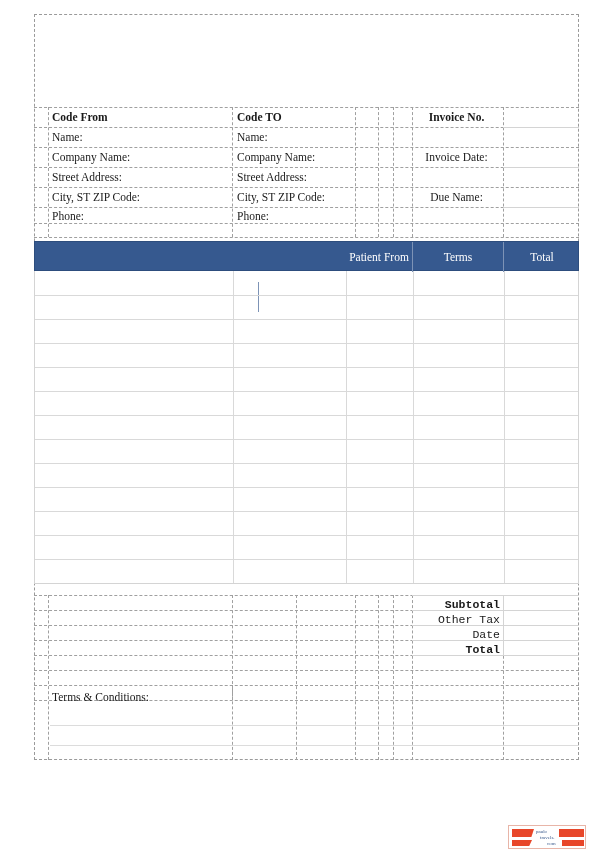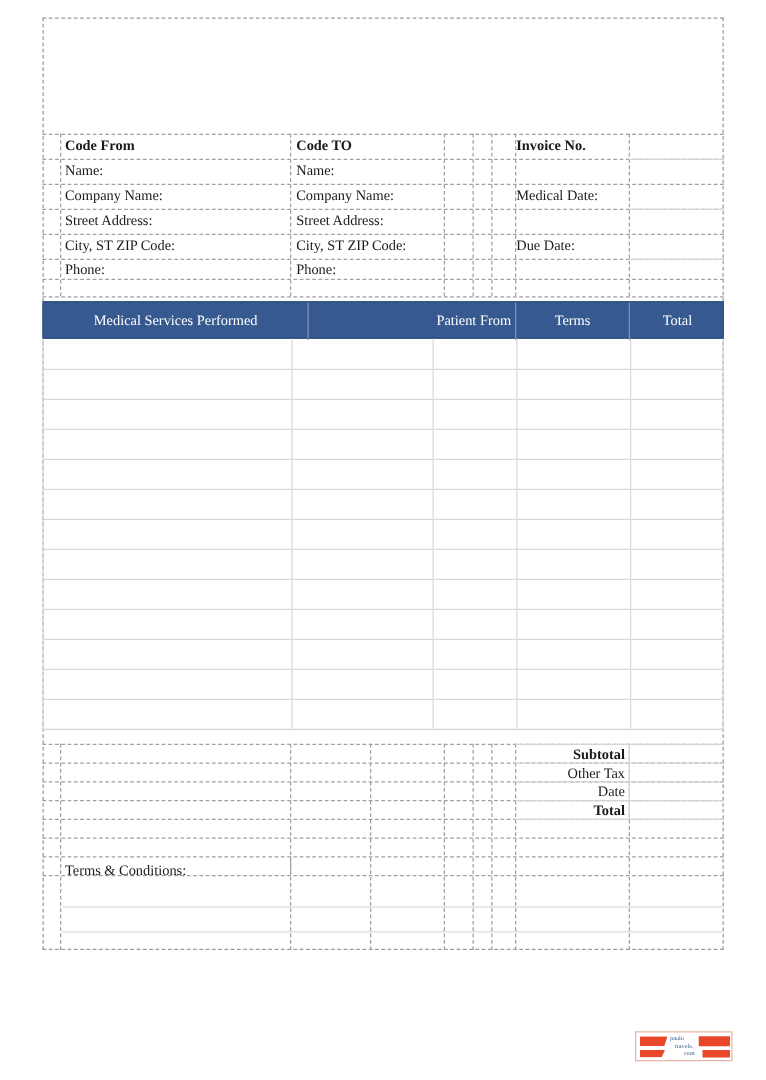--- a/index.html
+++ b/index.html
@@ -65,7 +65,7 @@
     color: #1a1a1a;
   }
   .lbl.bold { font-weight: bold; }
-  .lbl.right { text-align: left; }
+  .lbl.right { text-align: center; }
 
   
   #items {

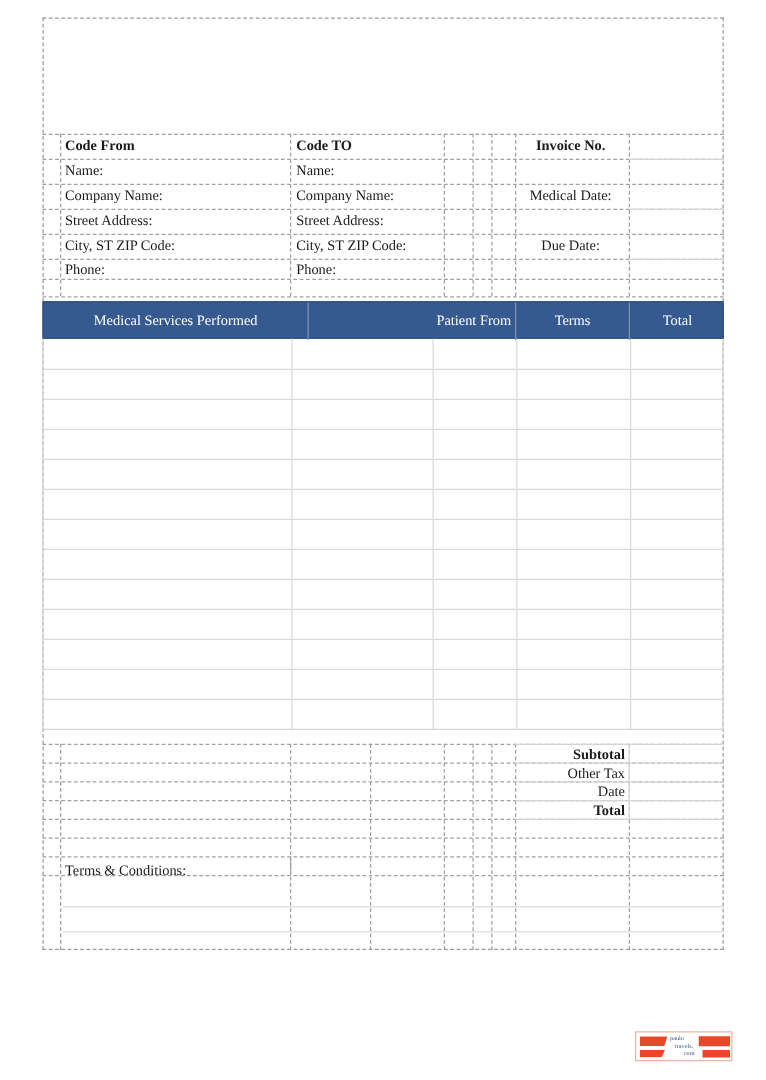--- a/index.html
+++ b/index.html
@@ -203,7 +203,7 @@
   <div class="lbl bold right" style="left:379px;top:97px;width:87px;">Invoice No.</div>
   <div class="lbl right" style="left:472px;top:97px;width:70px;"></div>
 
-  <div class="lbl right" style="left:379px;top:137px;width:87px;">Medical Date:</div>
+  <div class="lbl right" style="left:379px;top:137px;width:87px;">Invoice Date:</div>
   <div class="lbl right" style="left:472px;top:137px;width:70px;"></div>
 
   <div class="lbl right" style="left:379px;top:177px;width:87px;">Due Date:</div>

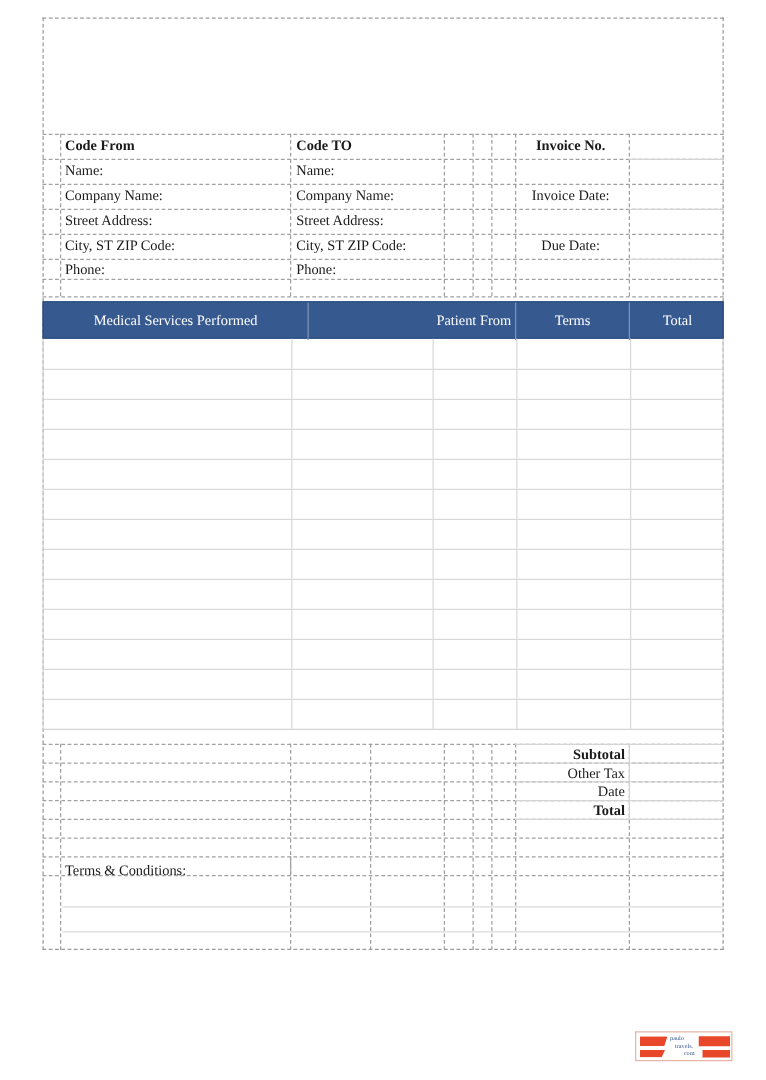--- a/index.html
+++ b/index.html
@@ -206,7 +206,7 @@
   <div class="lbl right" style="left:379px;top:137px;width:87px;">Invoice Date:</div>
   <div class="lbl right" style="left:472px;top:137px;width:70px;"></div>
 
-  <div class="lbl right" style="left:379px;top:177px;width:87px;">Due Date:</div>
+  <div class="lbl right" style="left:379px;top:177px;width:87px;">Due Name:</div>
   <div class="lbl right" style="left:472px;top:177px;width:70px;"></div>
 
   <div id="items">

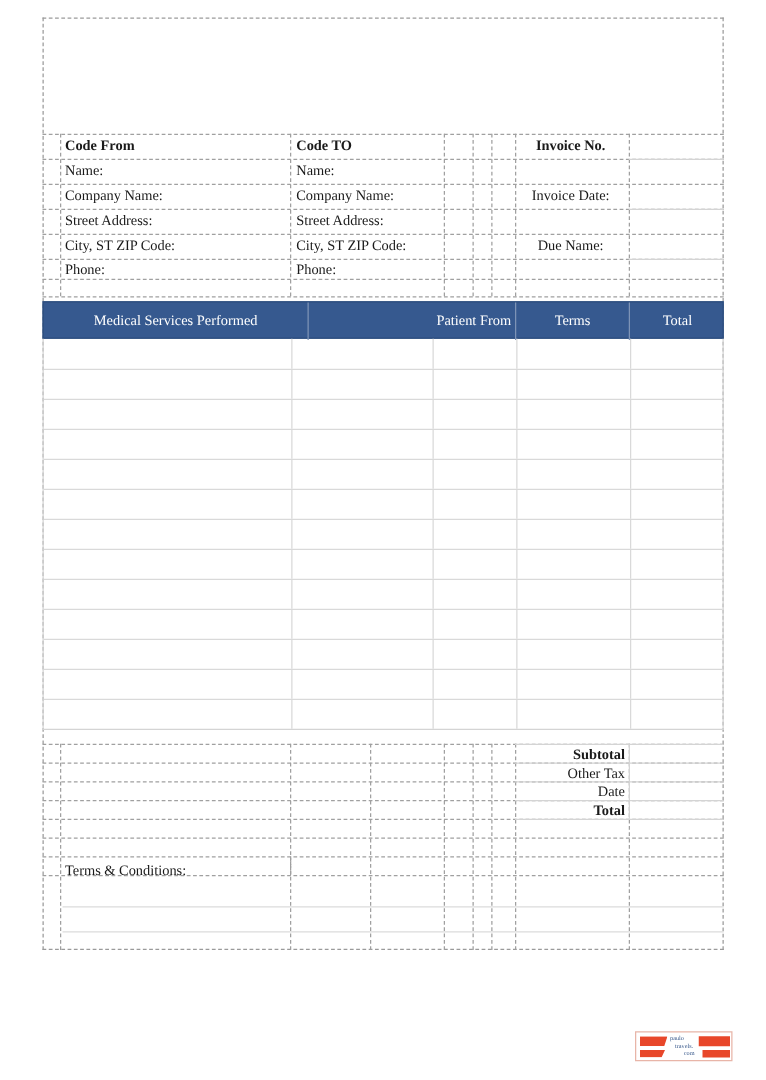--- a/index.html
+++ b/index.html
@@ -212,7 +212,7 @@
   <div id="items">
 
     <div id="items-head">
-      <div class="th" style="left:0;width:212px;">Medical Services Performed</div>
+      <div class="th" style="left:12px;width:212px;margin-top:40px;">Medical Services Performed</div>
       <div class="th" style="left:311px;width:67px;">Patient From</div>
       <div class="th" style="left:378px;width:91px;">Terms</div>
       <div class="th" style="left:469px;width:76px;">Total</div>

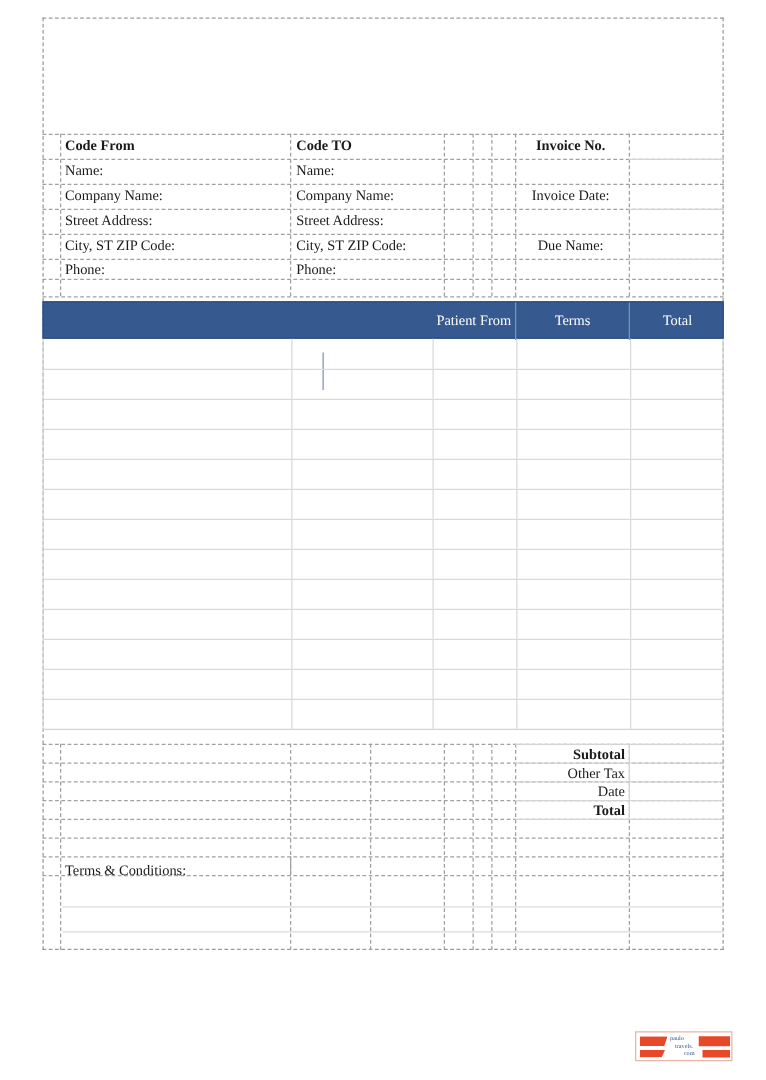--- a/index.html
+++ b/index.html
@@ -124,6 +124,7 @@
     font-size: 11.5px;
     line-height: 13px;
     white-space: nowrap;
+    font-family: Liberation Mono, monospace;
   }
   .tot-lbl.bold { font-weight: bold; }
 

